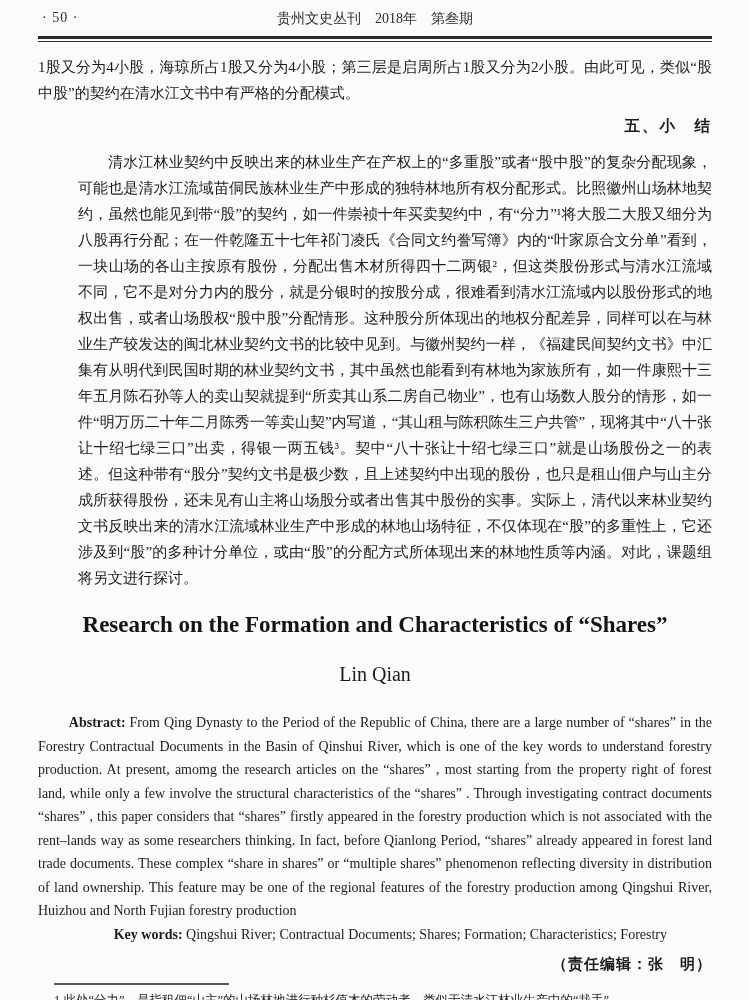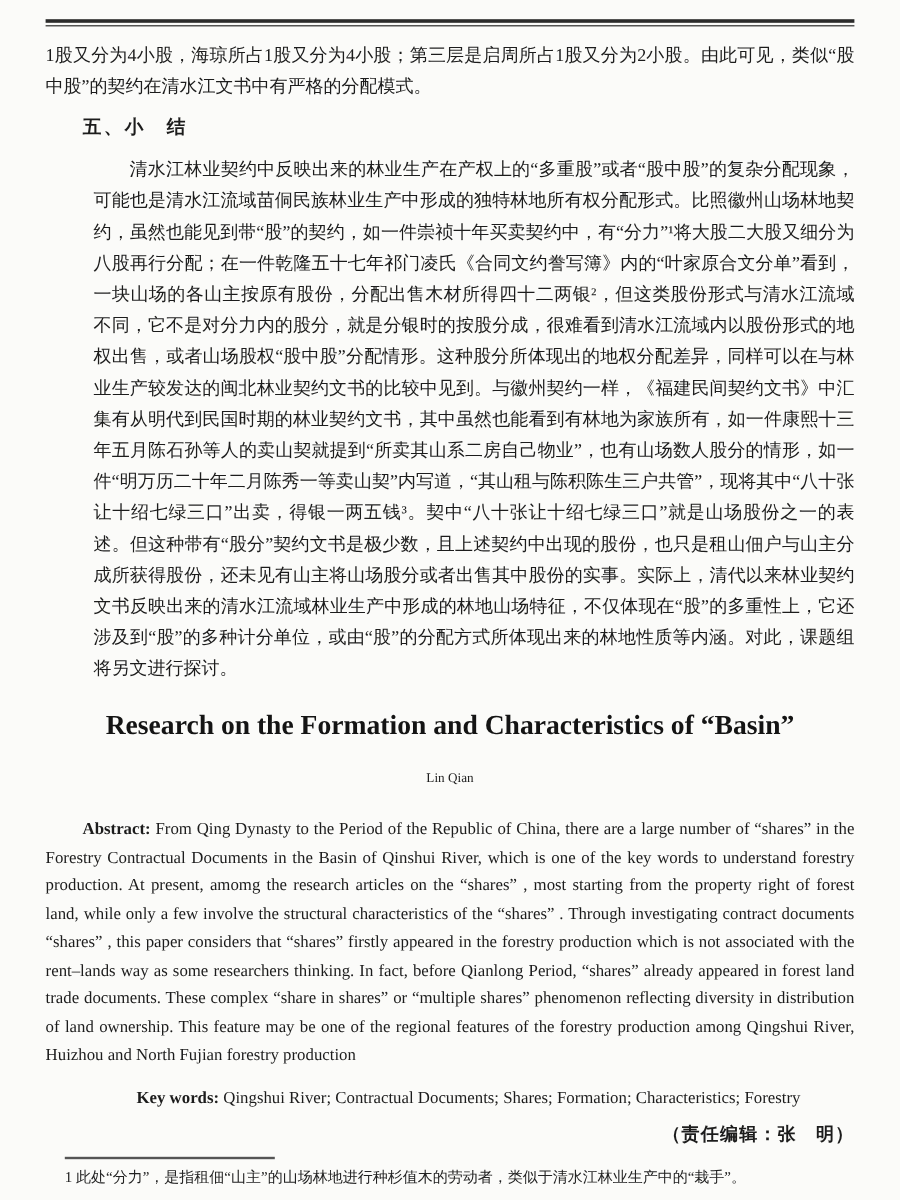--- a/index.html
+++ b/index.html
@@ -101,6 +101,10 @@
 
 <div class="page">
 
+  <div class="running-head">
+    <span class="page-number">· 50 ·</span>
+    <span class="journal-title">贵州文史丛刊　2018年　第叁期</span>
+  </div>
   <div class="head-rule"></div>
 
   <p class="cn-par">1股又分为4小股，海琼所占1股又分为4小股；第三层是启周所占1股又分为2小股。由此可见，类似“股中股”的契约在清水江文书中有严格的分配模式。</p>

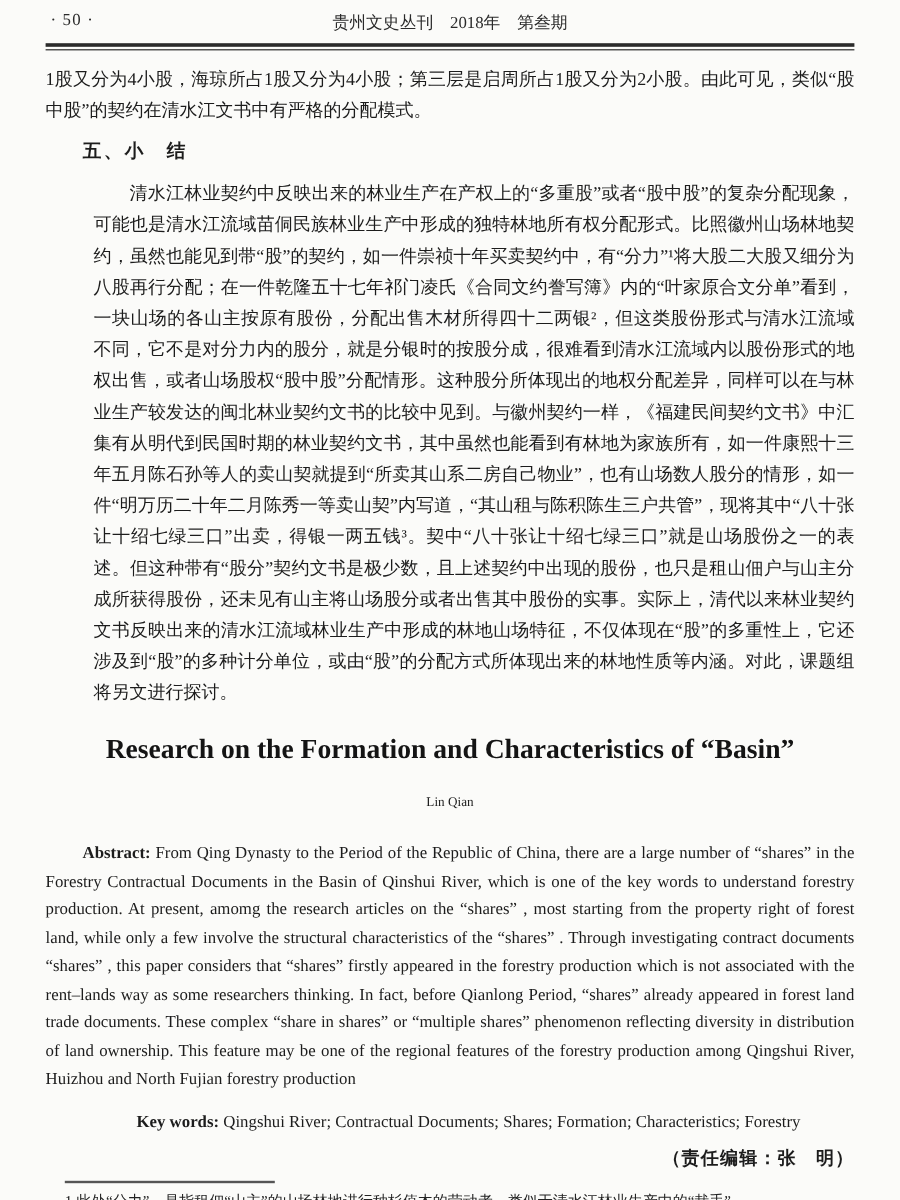--- a/index.html
+++ b/index.html
@@ -45,6 +45,7 @@
     font-weight: bold;
     font-family: Liberation Serif, serif;
     letter-spacing: 2px;
+    text-align: right;
   }
   
   .en-title {

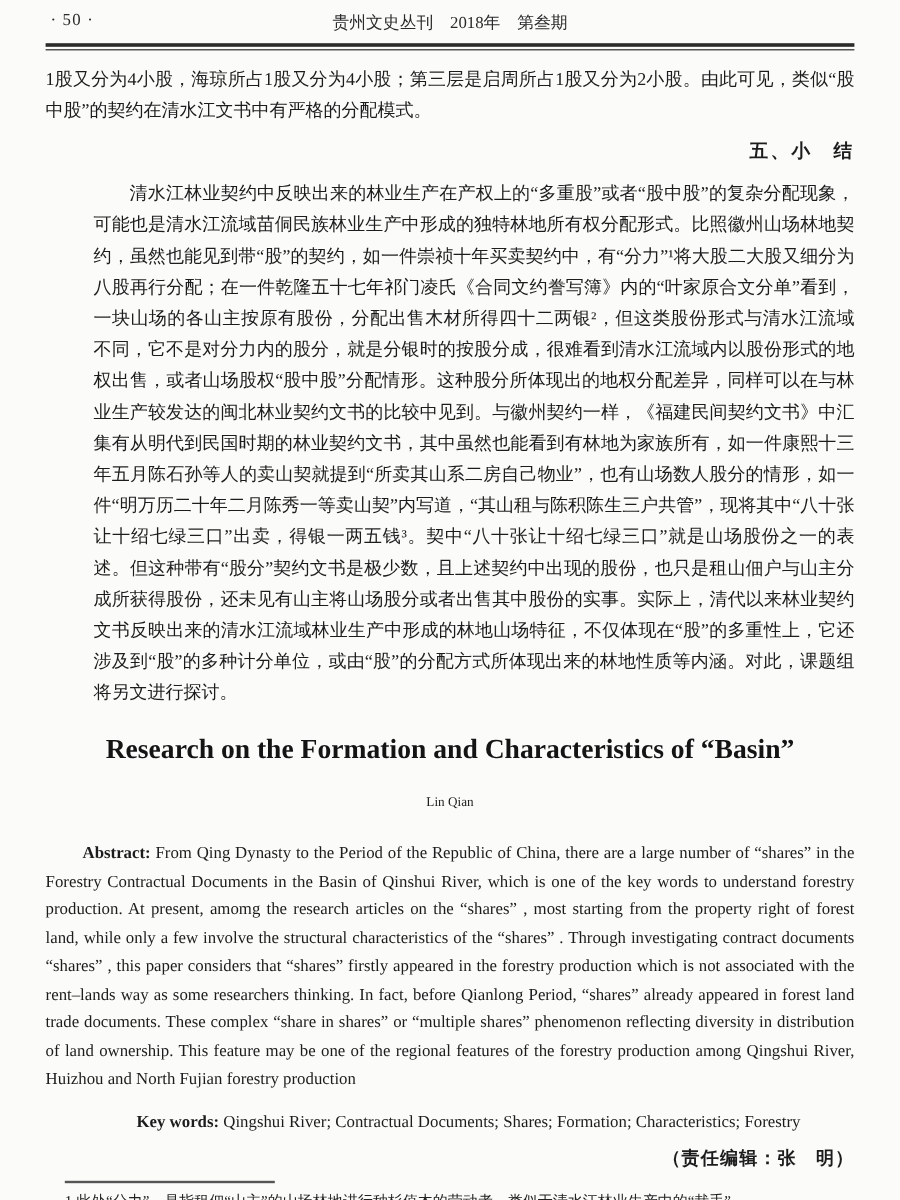--- a/index.html
+++ b/index.html
@@ -115,7 +115,7 @@
   <p class="cn-par indent">清水江林业契约中反映出来的林业生产在产权上的“多重股”或者“股中股”的复杂分配现象，可能也是清水江流域苗侗民族林业生产中形成的独特林地所有权分配形式。比照徽州山场林地契约，虽然也能见到带“股”的契约，如一件崇祯十年买卖契约中，有“分力”¹将大股二大股又细分为八股再行分配；在一件乾隆五十七年祁门凌氏《合同文约誊写簿》内的“叶家原合文分单”看到，一块山场的各山主按原有股份，分配出售木材所得四十二两银²，但这类股份形式与清水江流域不同，它不是对分力内的股分，就是分银时的按股分成，很难看到清水江流域内以股份形式的地权出售，或者山场股权“股中股”分配情形。这种股分所体现出的地权分配差异，同样可以在与林业生产较发达的闽北林业契约文书的比较中见到。与徽州契约一样，《福建民间契约文书》中汇集有从明代到民国时期的林业契约文书，其中虽然也能看到有林地为家族所有，如一件康熙十三年五月陈石孙等人的卖山契就提到“所卖其山系二房自己物业”，也有山场数人股分的情形，如一件“明万历二十年二月陈秀一等卖山契”内写道，“其山租与陈积陈生三户共管”，现将其中“八十张让十绍七绿三口”出卖，得银一两五钱³。契中“八十张让十绍七绿三口”就是山场股份之一的表述。但这种带有“股分”契约文书是极少数，且上述契约中出现的股份，也只是租山佃户与山主分成所获得股份，还未见有山主将山场股分或者出售其中股份的实事。实际上，清代以来林业契约文书反映出来的清水江流域林业生产中形成的林地山场特征，不仅体现在“股”的多重性上，它还涉及到“股”的多种计分单位，或由“股”的分配方式所体现出来的林地性质等内涵。对此，课题组将另文进行探讨。</p>
 
   <div class="en-title">
-    <div>Research on the Formation and Characteristics of “Basin”</div>
+    <div>Research on the Formation and Characteristics of “Shares”</div>
   </div>
 
   <div class="author">Lin Qian</div>

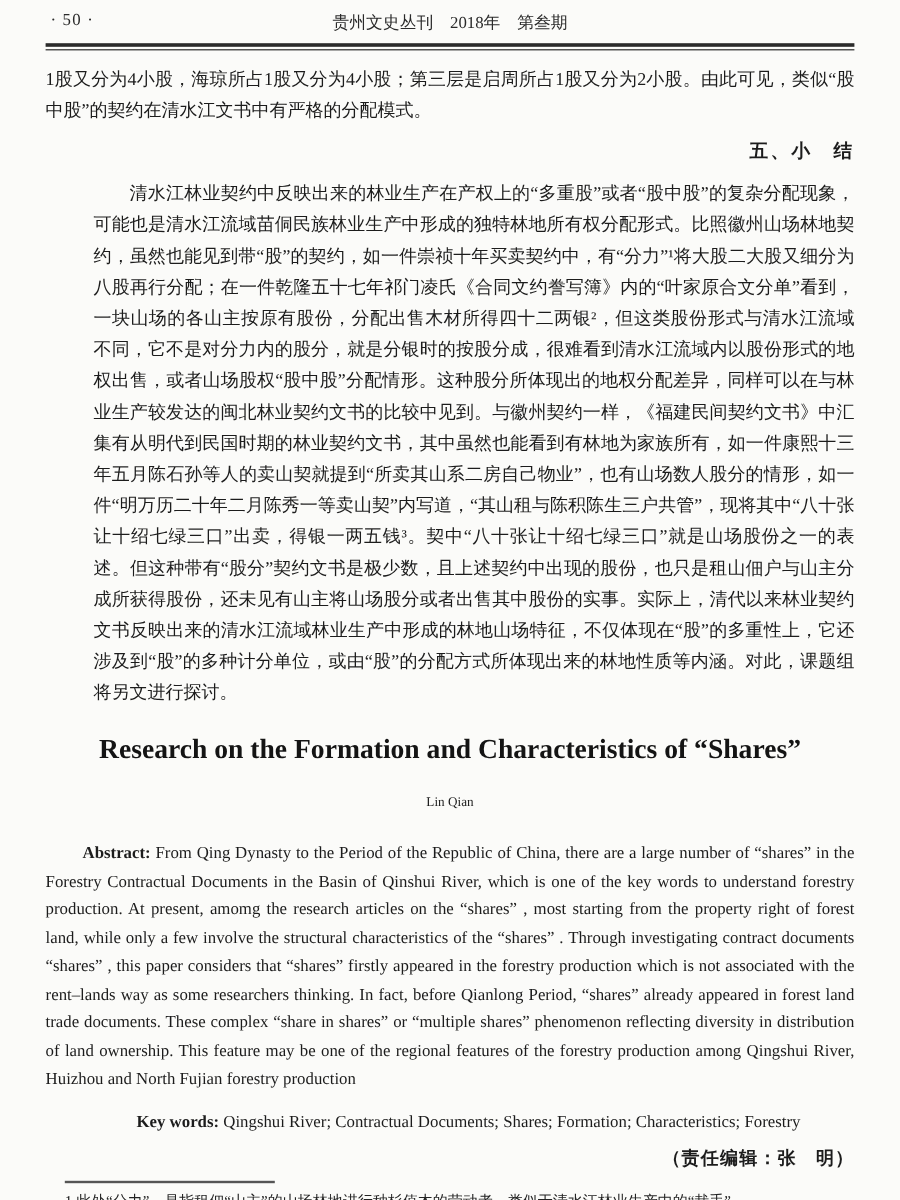--- a/index.html
+++ b/index.html
@@ -59,7 +59,7 @@
   .author {
     margin-top: 21px;
     text-align: center;
-    font-size: 11px;
+    font-size: 20px;
   }
   .abstract-par {
     margin: 25px 0 12px 0;

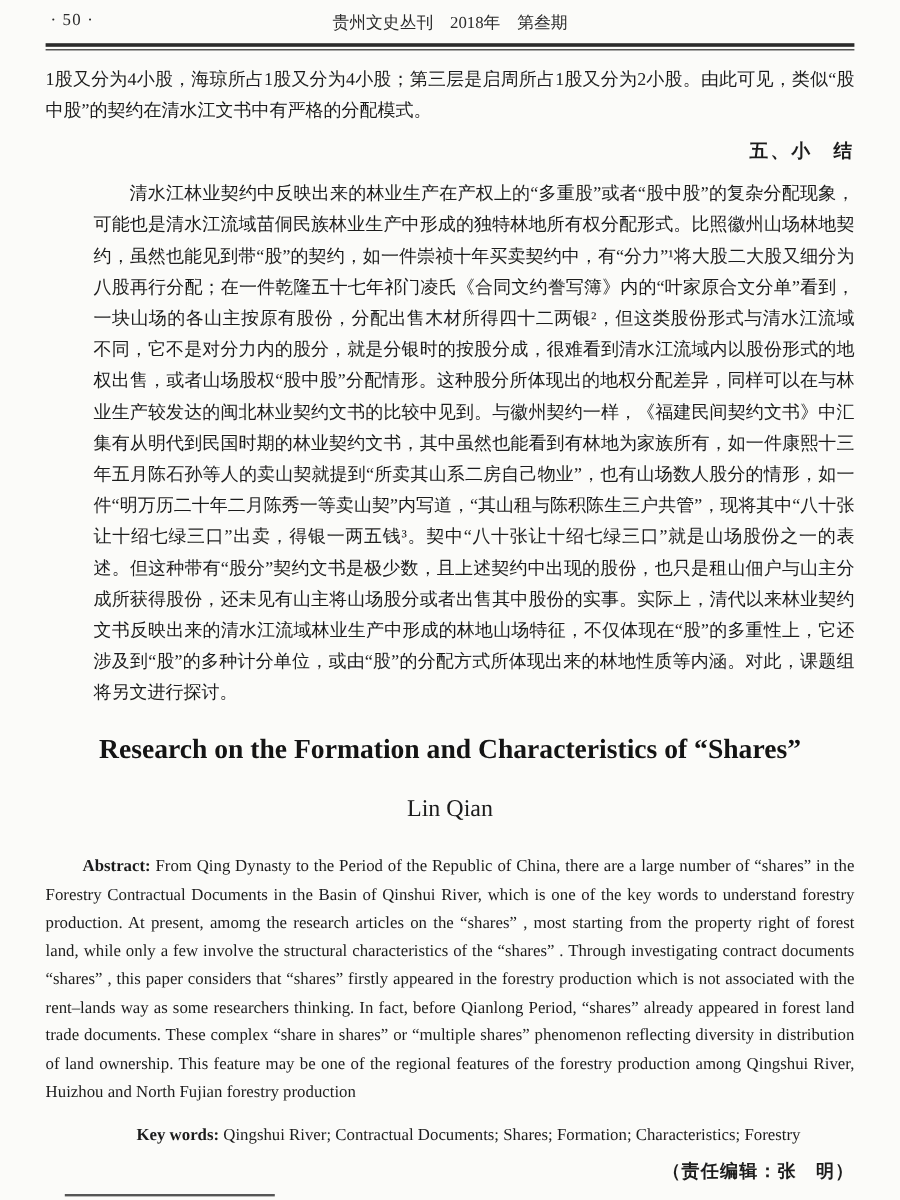--- a/index.html
+++ b/index.html
@@ -62,7 +62,7 @@
     font-size: 20px;
   }
   .abstract-par {
-    margin: 25px 0 12px 0;
+    margin: 25px 0 0 0;
     font-size: 14px;
     line-height: 23.5px;
     text-align: justify;

